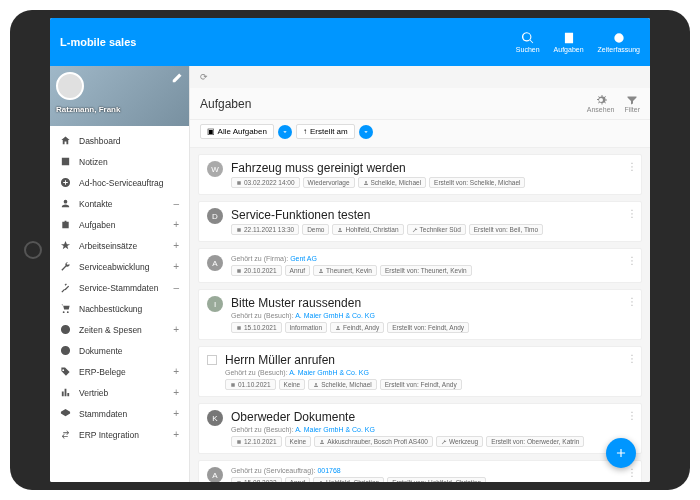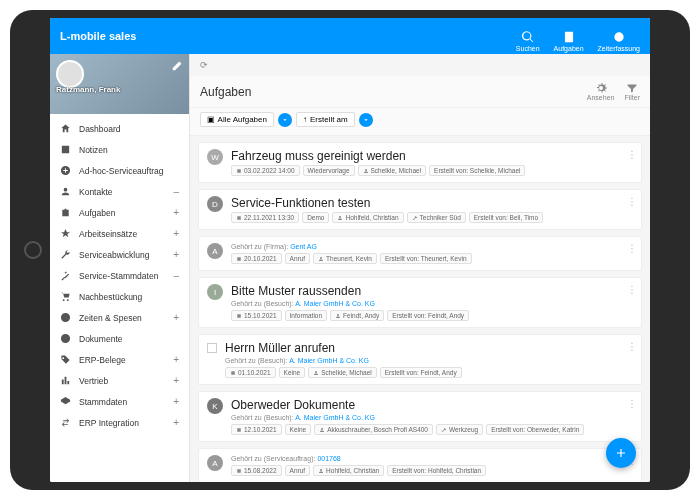--- a/index.html
+++ b/index.html
@@ -7,7 +7,7 @@
 .tablet{width:680px;height:480px;background:#2a2a2a;border-radius:22px;padding:8px 40px;position:relative}
 .home-btn{position:absolute;left:14px;top:50%;transform:translateY(-50%);width:18px;height:18px;border:2px solid #555;border-radius:50%}
 .screen{width:100%;height:100%;background:#fff;border-radius:2px;overflow:hidden;display:flex;flex-direction:column}
-.topbar{background:#0096ff;color:#fff;height:36px;display:flex;align-items:flex-start;padding:12px 10px;font-size:11px}
+.topbar{background:#0096ff;color:#fff;height:48px;display:flex;align-items:center;padding:0 10px;font-size:11px}
 .brand{font-weight:bold}
 .spacer{flex:1}
 .top-action{display:flex;flex-direction:column;align-items:center;margin-left:14px;font-size:7px}

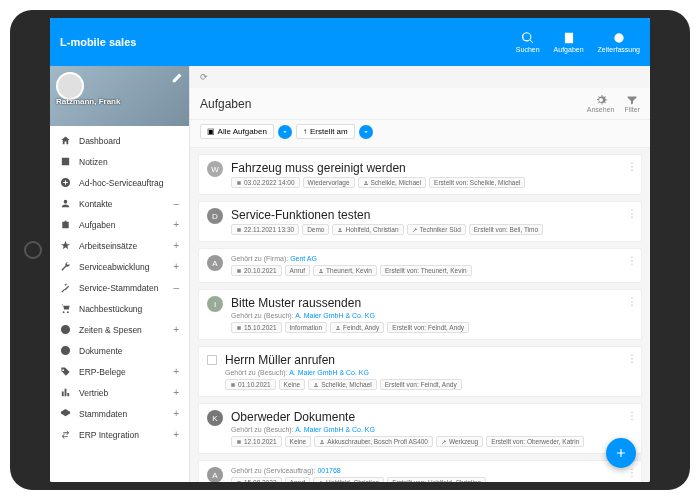--- a/index.html
+++ b/index.html
@@ -16,7 +16,7 @@
 .sidebar{width:140px;background:#fff;border-right:1px solid #e5e5e5;display:flex;flex-direction:column;overflow-y:auto}
 .profile{height:60px;background:#ccc;position:relative;background-image:linear-gradient(135deg,#a0b8c8,#7890a0)}
 .profile-edit{position:absolute;top:4px;right:4px;width:14px;height:14px}
-.profile-name{position:absolute;bottom:20px;left:6px;color:#fff;font-size:8px;font-weight:bold;text-shadow:0 0 2px #000}
+.profile-name{position:absolute;bottom:12px;left:6px;color:#fff;font-size:8px;font-weight:bold;text-shadow:0 0 2px #000}
 .avatar{position:absolute;top:6px;left:6px;width:28px;height:28px;background:#e0e0e0;border-radius:50%;border:2px solid #fff}
 .nav{list-style:none;padding:4px 0}
 .nav li{display:flex;align-items:flex-end;padding:5px 10px;font-size:8.5px;color:#333;cursor:pointer}

